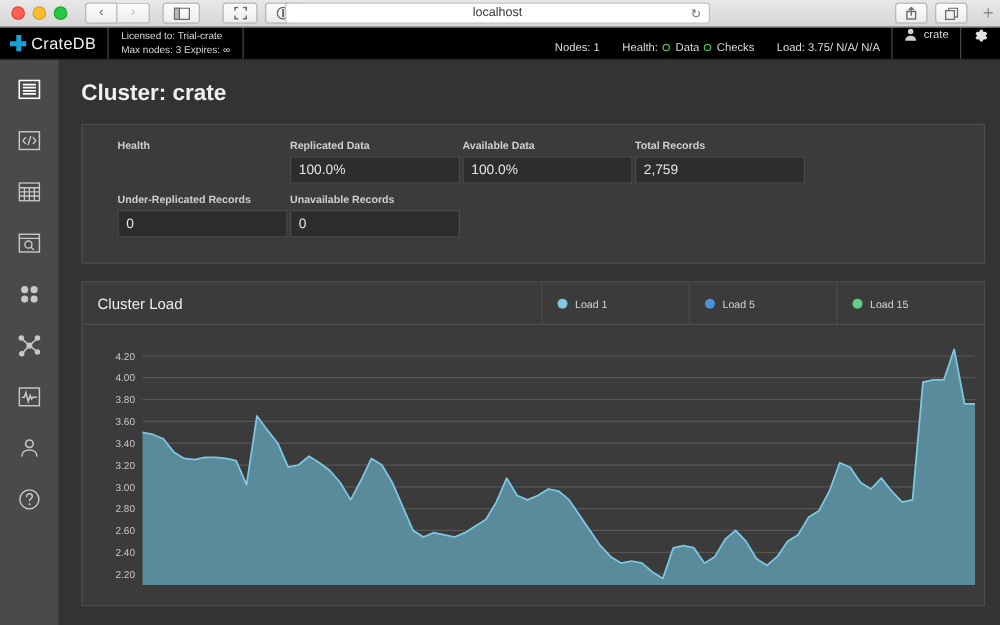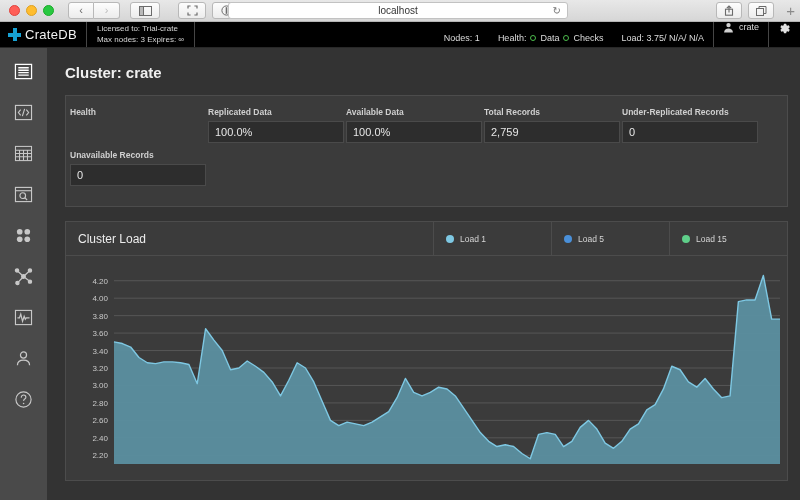--- a/index.html
+++ b/index.html
@@ -99,7 +99,7 @@
   .content {
     flex: 1; background: #333333; padding: 16px 12px 0 18px; overflow: hidden;
   }
-  .page-title { font-size: 15px; font-weight: bold; color: #f0f0f0; margin-bottom: 14px; }
+  .page-title { font-size: 18px; font-weight: bold; color: #f0f0f0; margin-bottom: 14px; }
 
   .panel {
     background: #3b3b3b; border: 1px solid #4c4c4c;

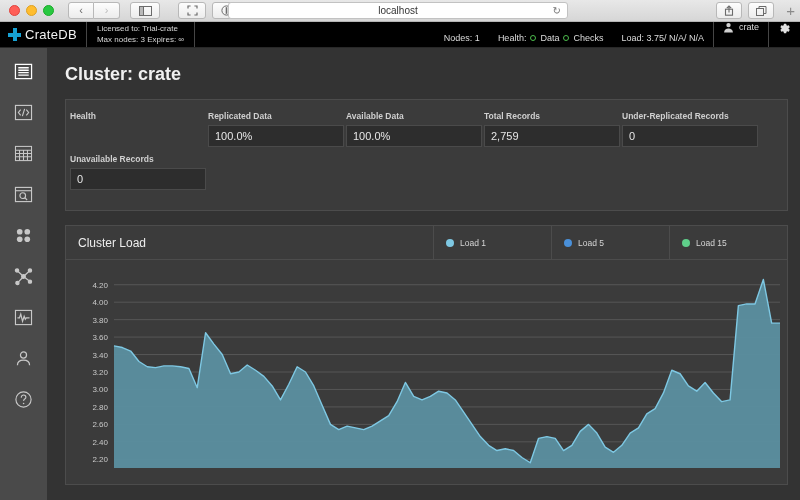--- a/index.html
+++ b/index.html
@@ -105,7 +105,7 @@
     background: #3b3b3b; border: 1px solid #4c4c4c;
     margin-bottom: 14px;
   }
-  .stats-panel { padding: 11px 12px 13px 4px; }
+  .stats-panel { padding: 11px 12px 13px 28px; }
   .stat-grid { display: flex; flex-wrap: wrap; }
   .stat-item { width: 136px; margin-right: 2px; margin-bottom: 7px; }
   .stat-label {

